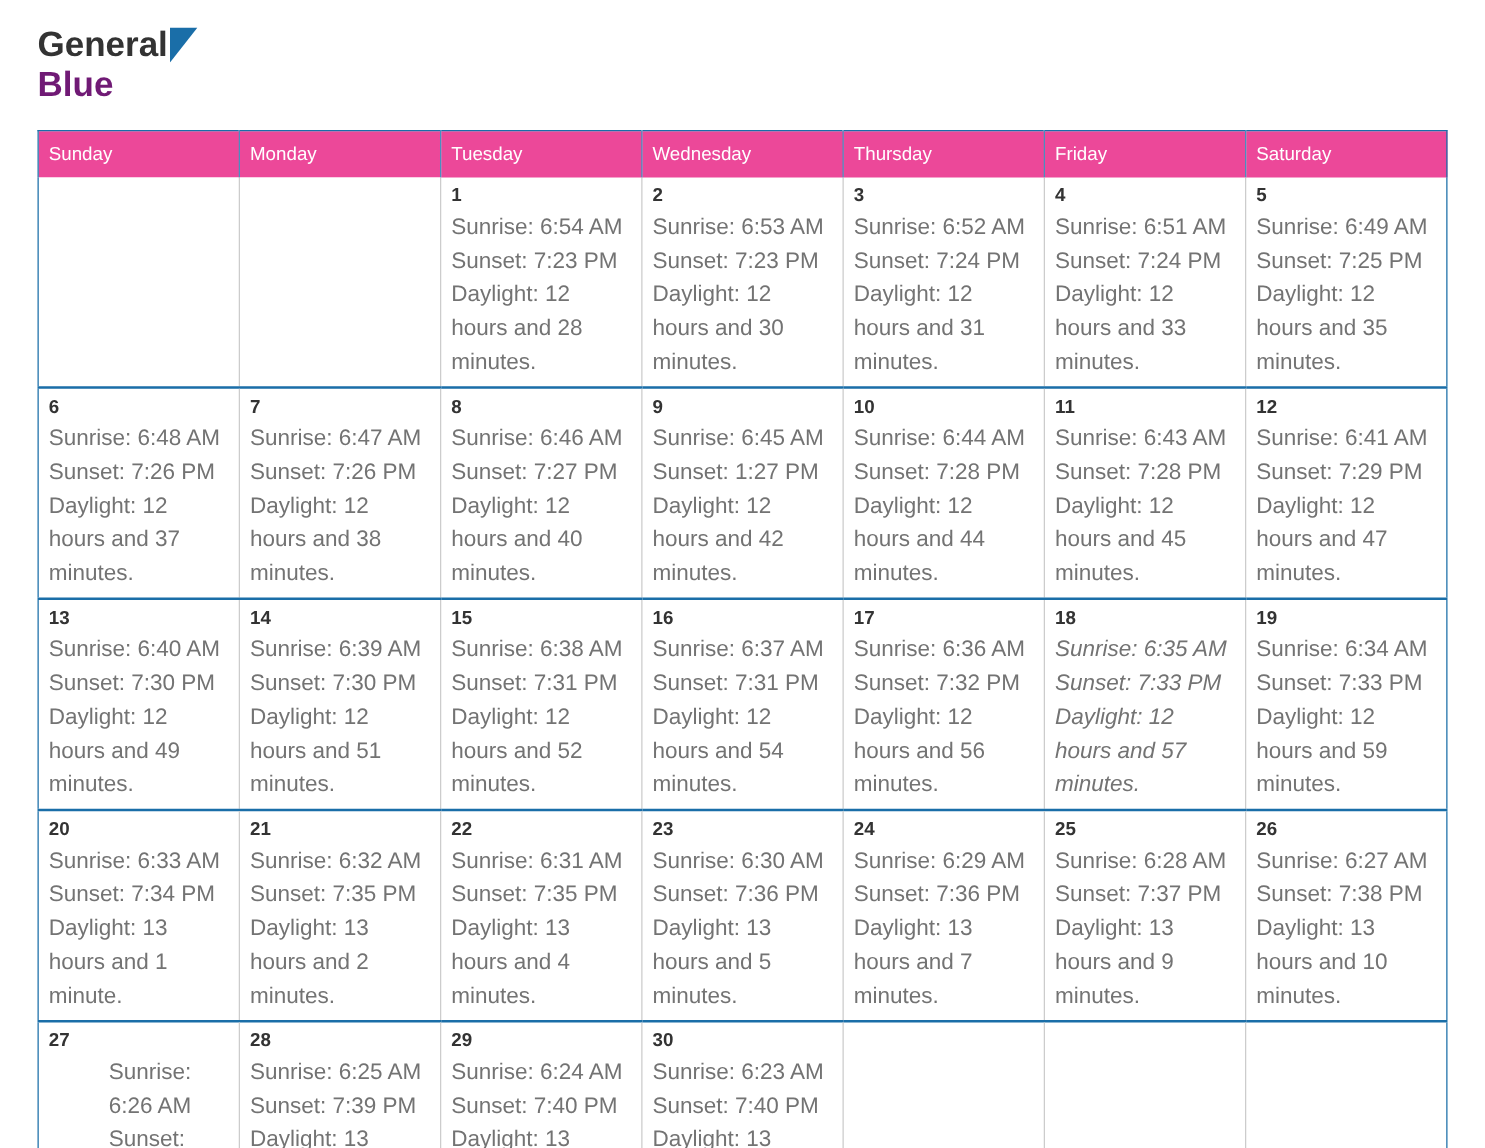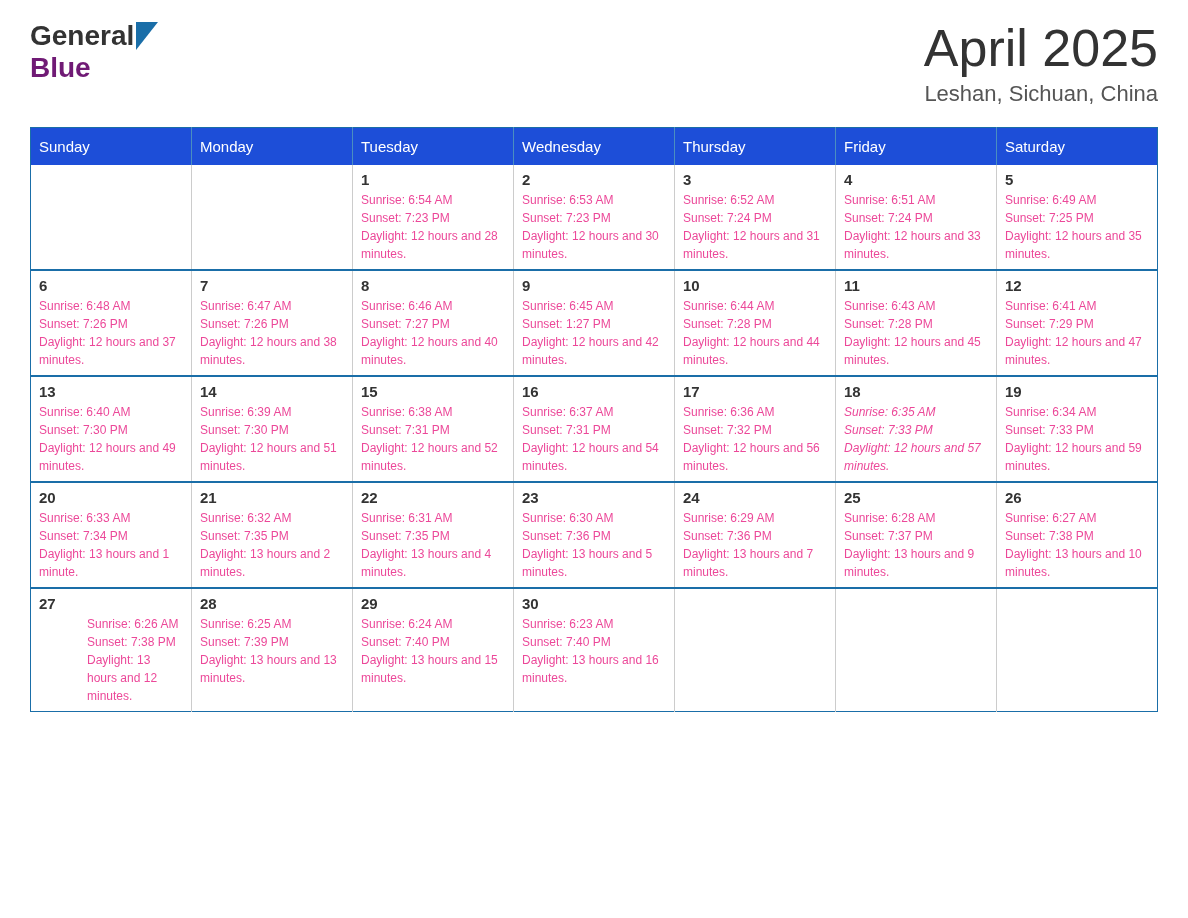--- a/index.html
+++ b/index.html
@@ -143,10 +143,6 @@
     </div>
     <span class="logo-blue">Blue</span>
   </div>
-  <div class="title-area">
-    <h1>April 2025</h1>
-    <h2>Leshan, Sichuan, China</h2>
-  </div>
 </div>
 
 <table class="calendar">

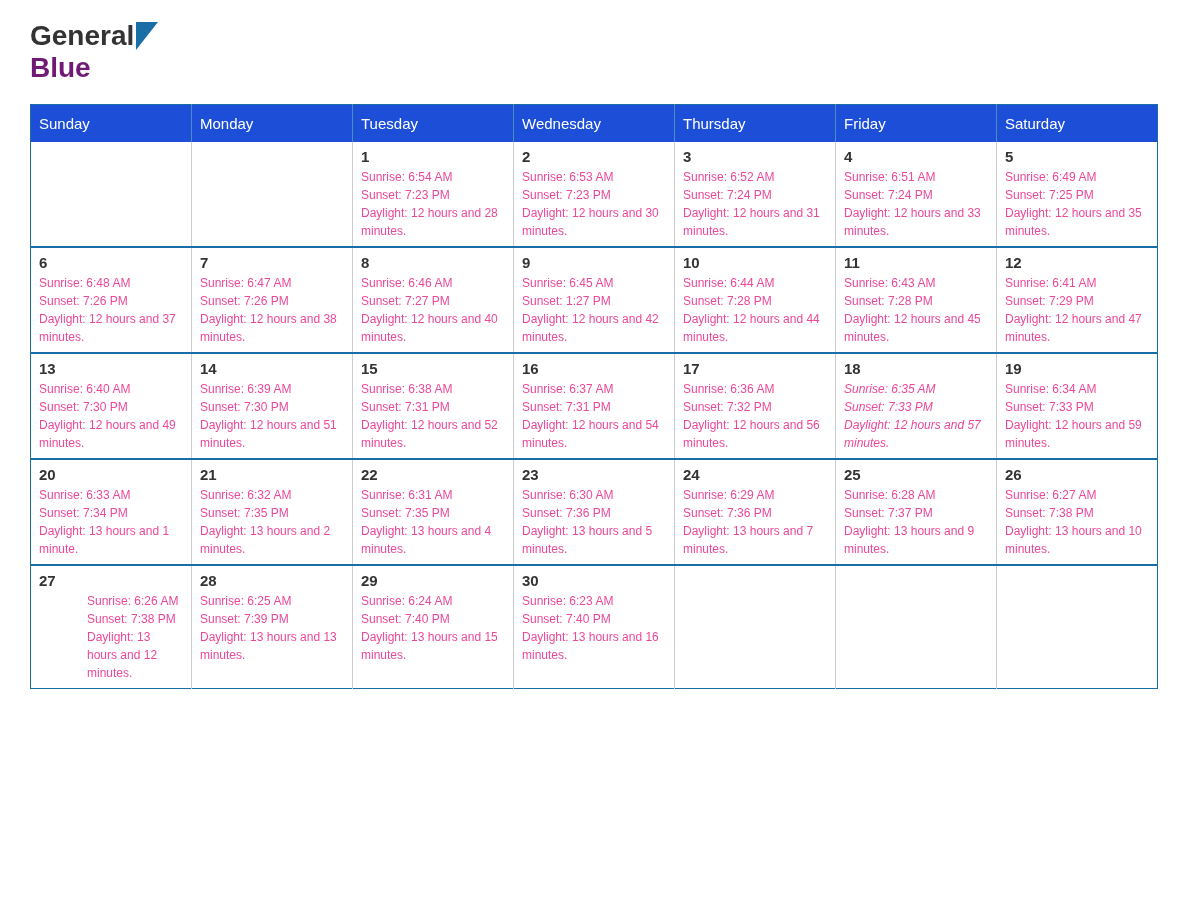--- a/index.html
+++ b/index.html
@@ -78,7 +78,7 @@
     }
 
     .calendar thead tr th {
-      background-color: #1d4ed8;
+      background-color: #ec4899;
       color: #fff;
       padding: 10px 8px;
       text-align: left;

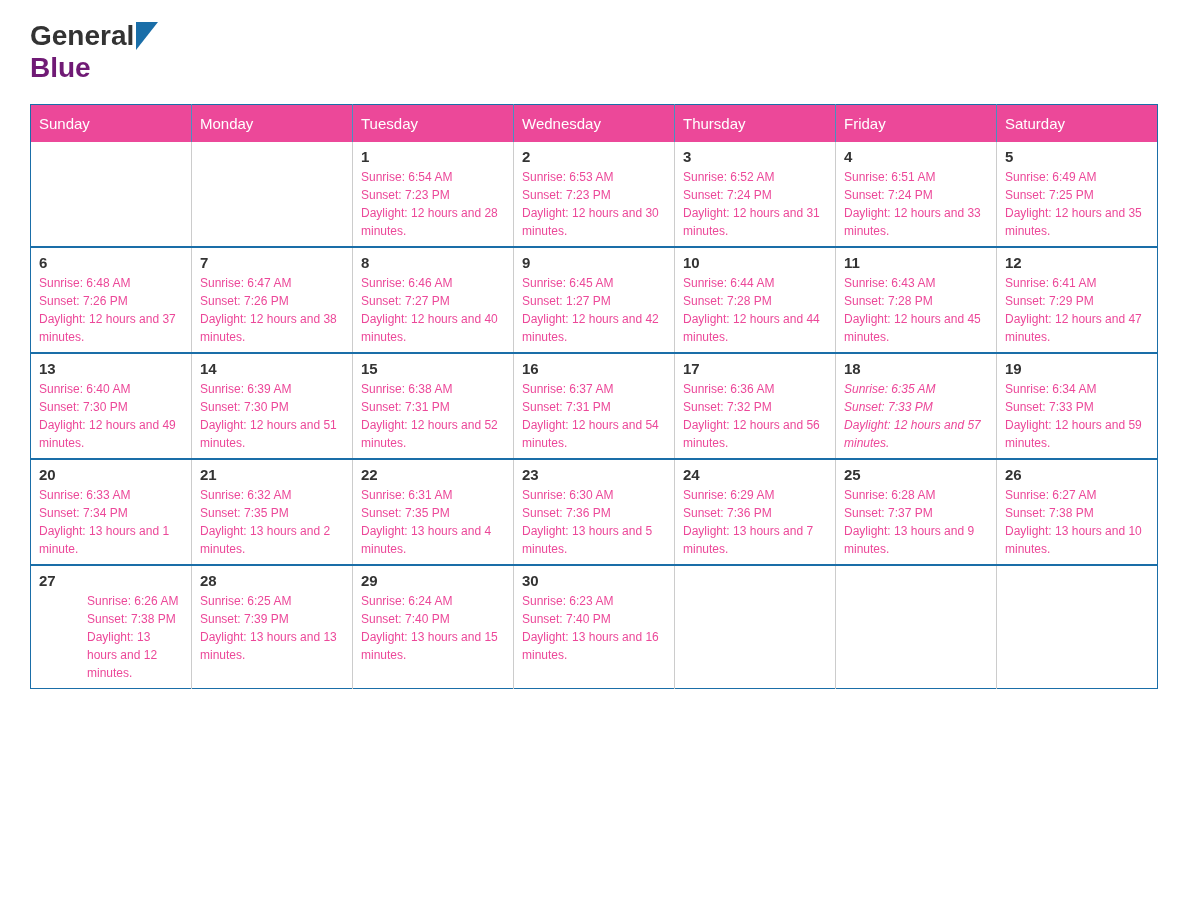--- a/index.html
+++ b/index.html
@@ -119,8 +119,8 @@
     }
 
     .day-info {
-      font-size: 12px;
-      color: #ec4899;
+      font-size: 18px;
+      color: #737373;
       line-height: 1.5;
     }
 

